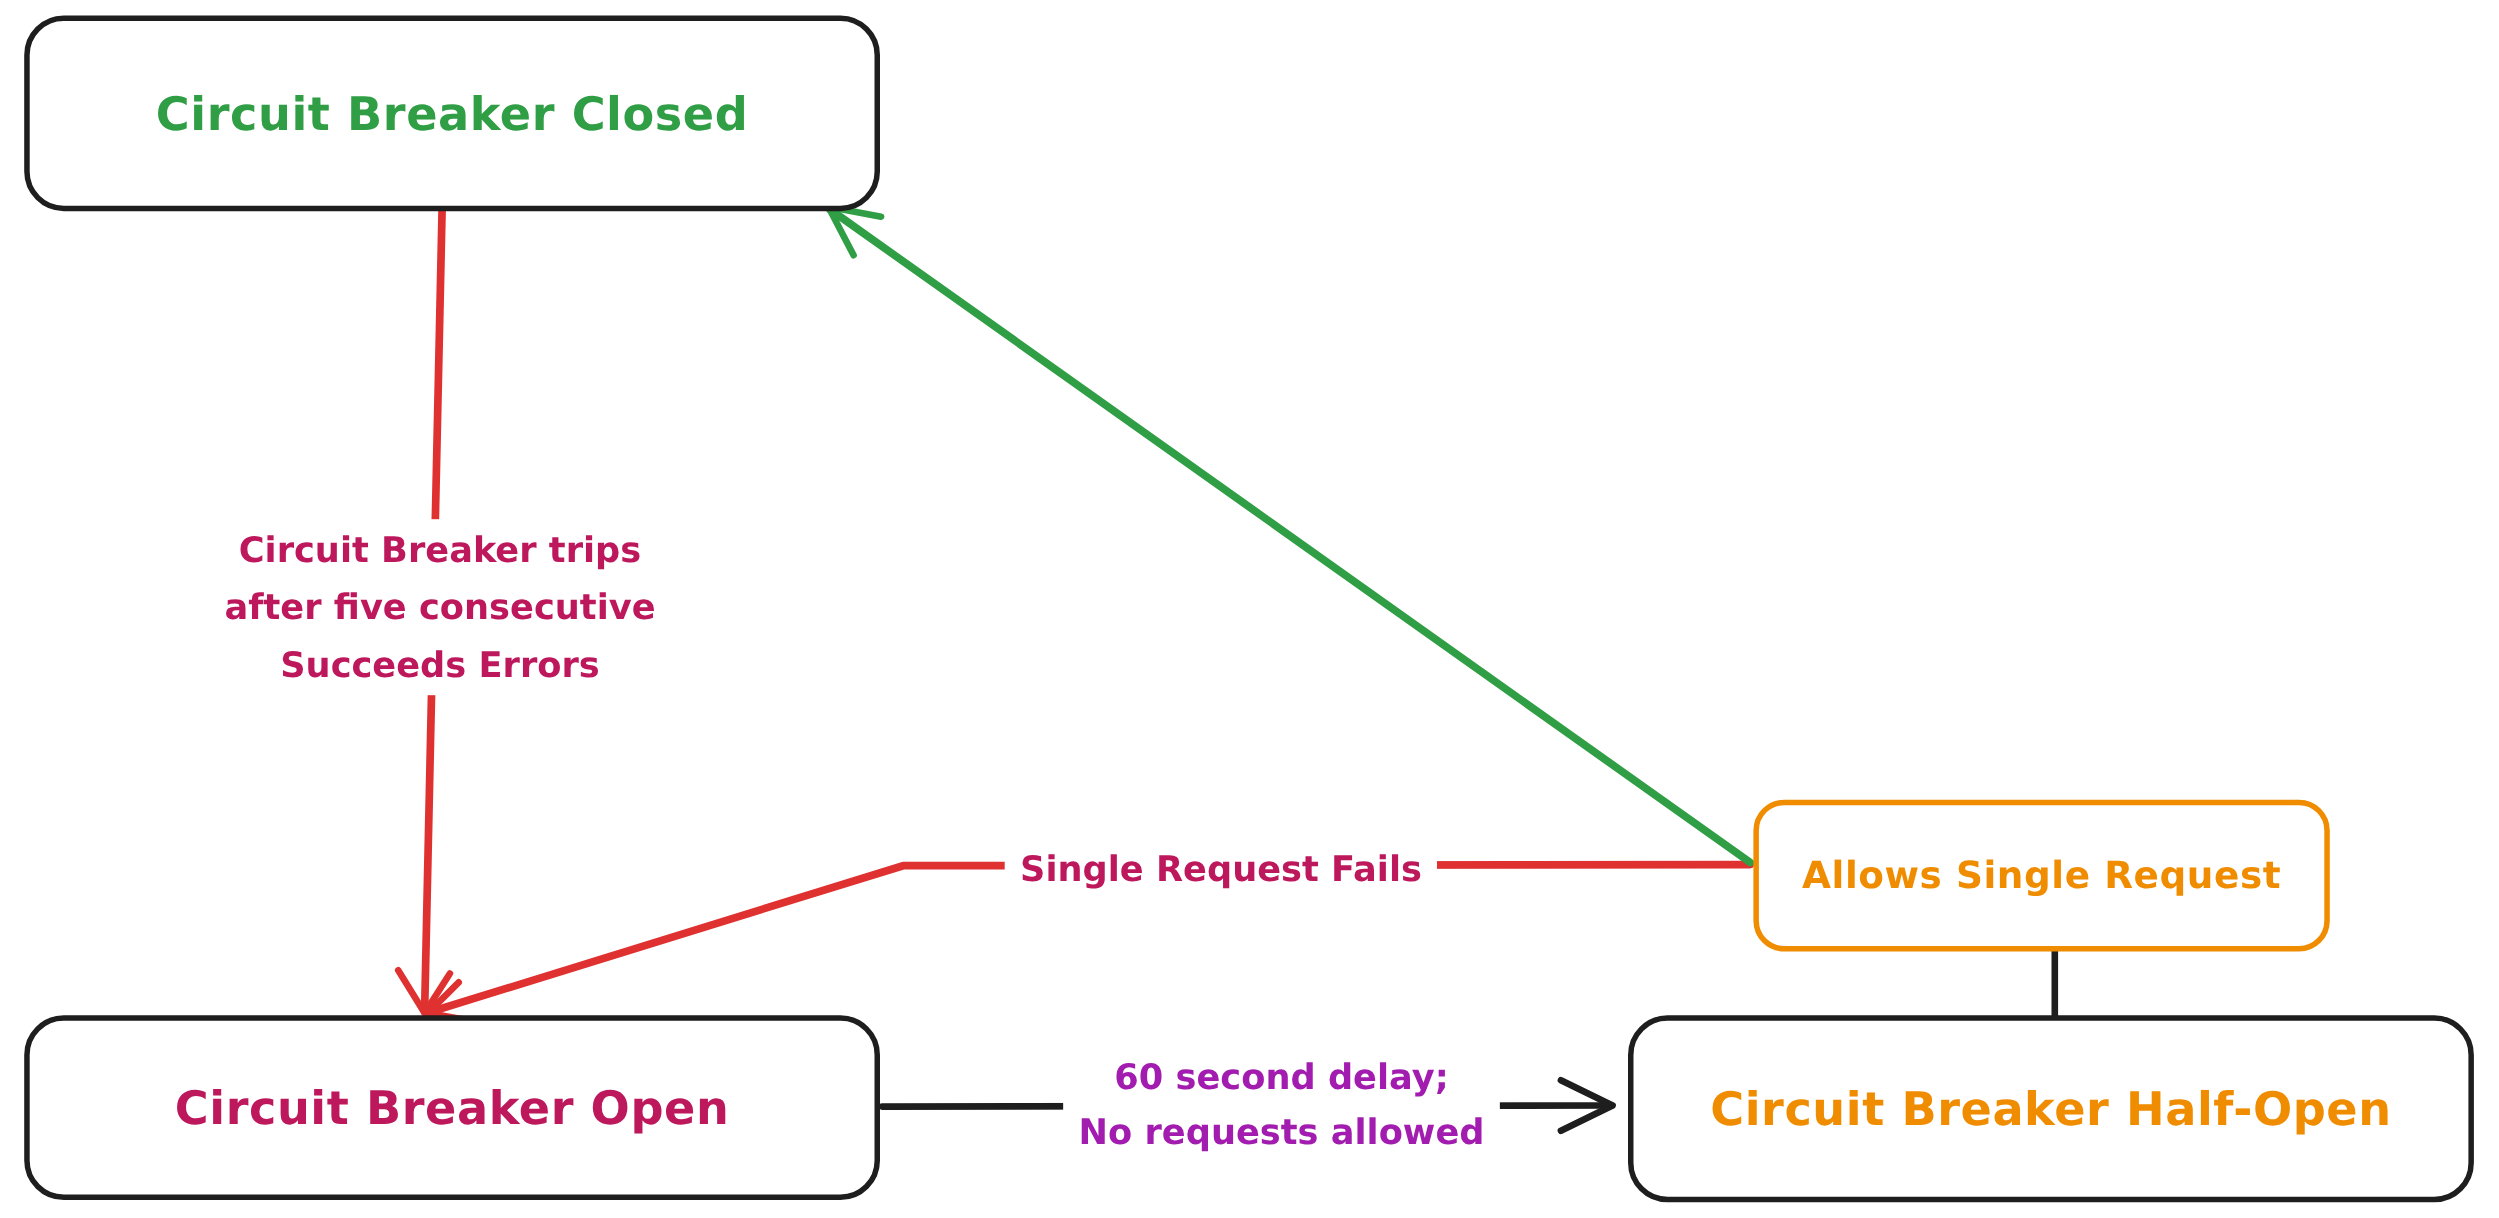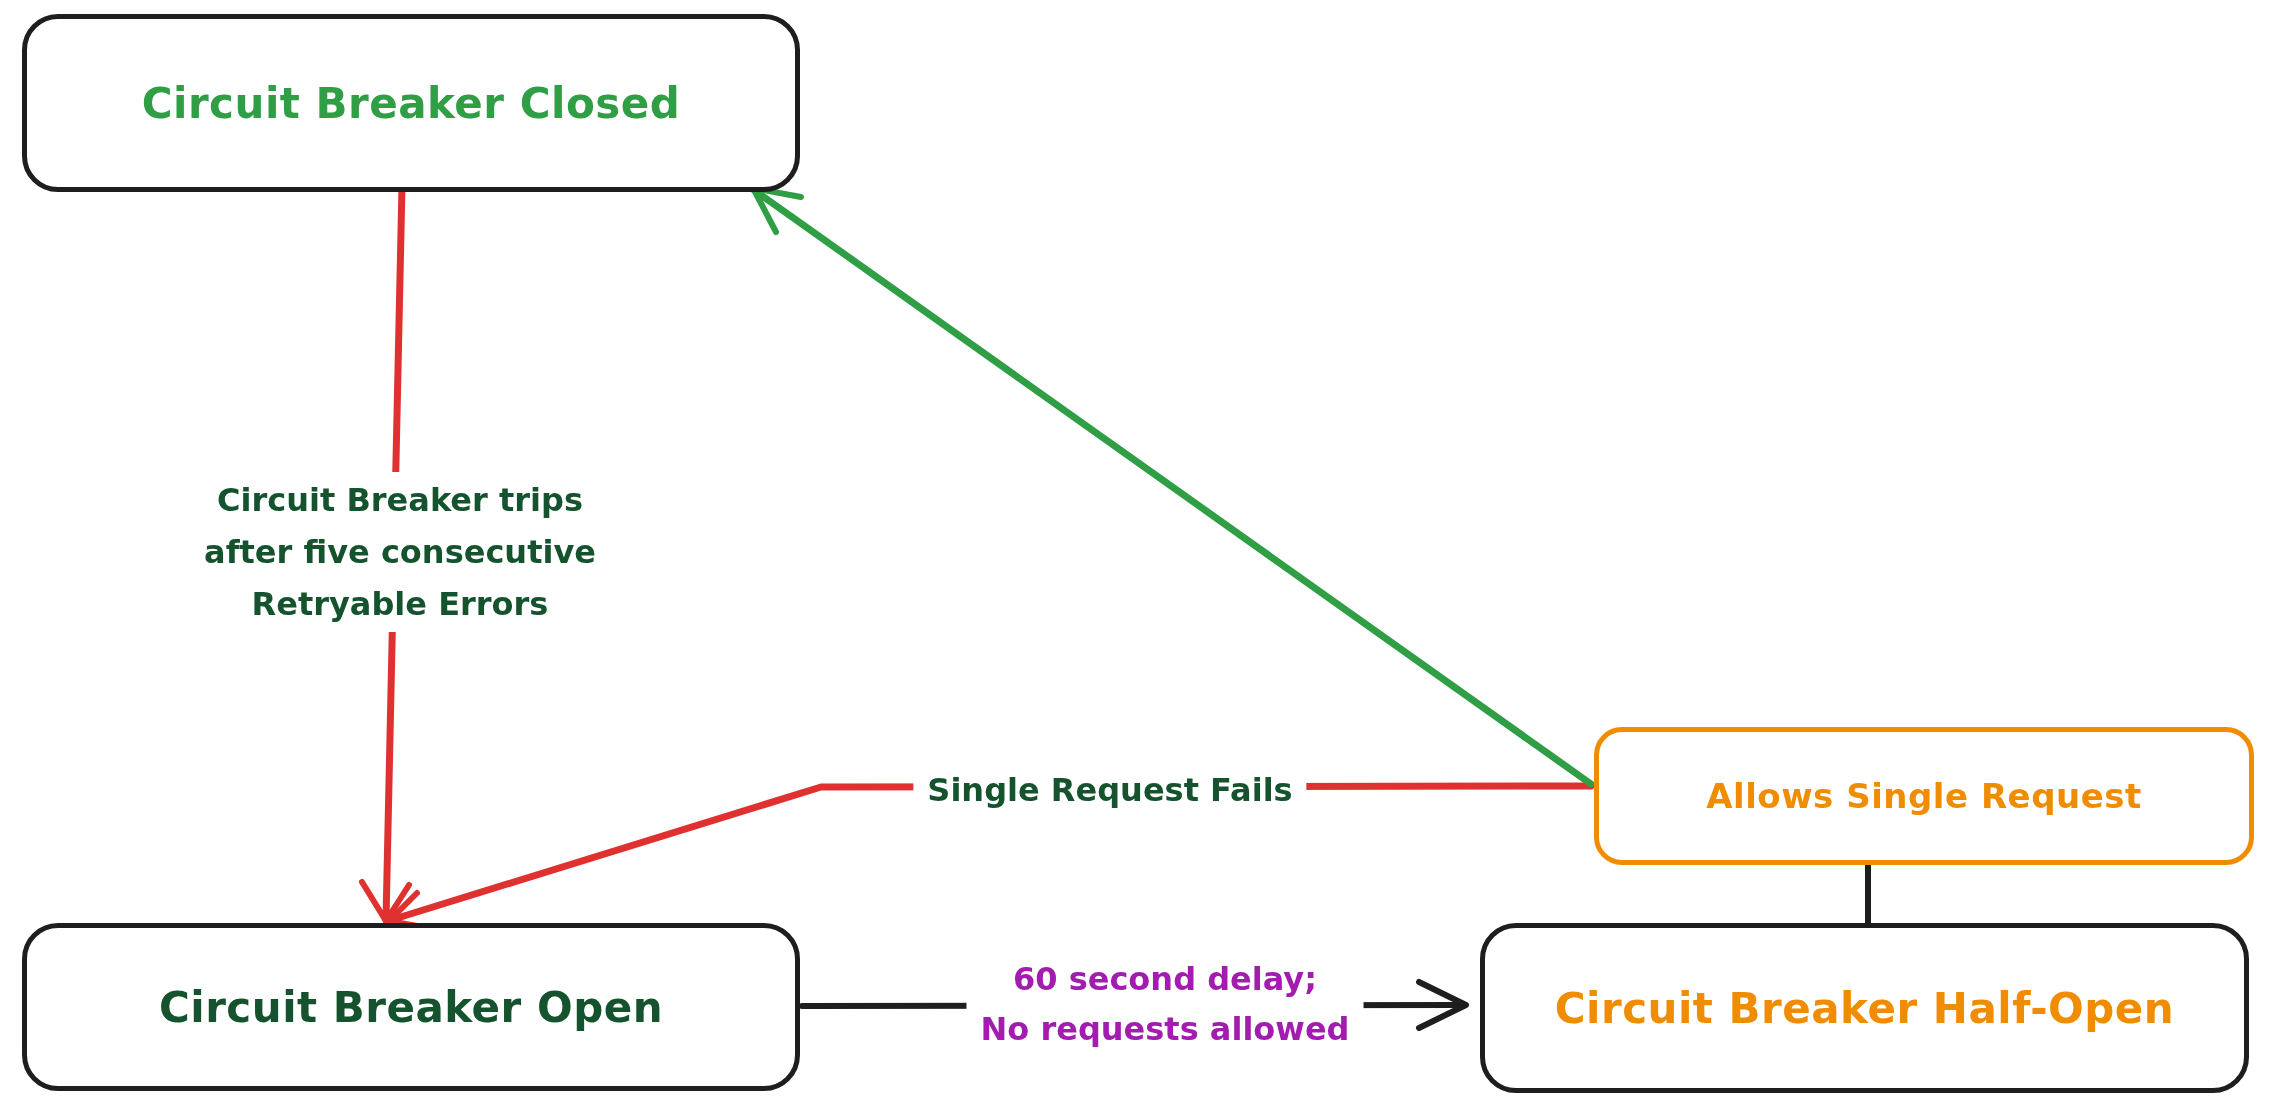--- a/index.html
+++ b/index.html
@@ -23,7 +23,7 @@
   .node-allows .node-title{font-size:34px;}
 
   .t-green {color:#2f9e44;}
-  .t-red   {color:#14532d;}
+  .t-red   {color:#be185d;}
   .t-orange{color:#f08c00;}
   .t-ink   {color:#a21caf;}
 

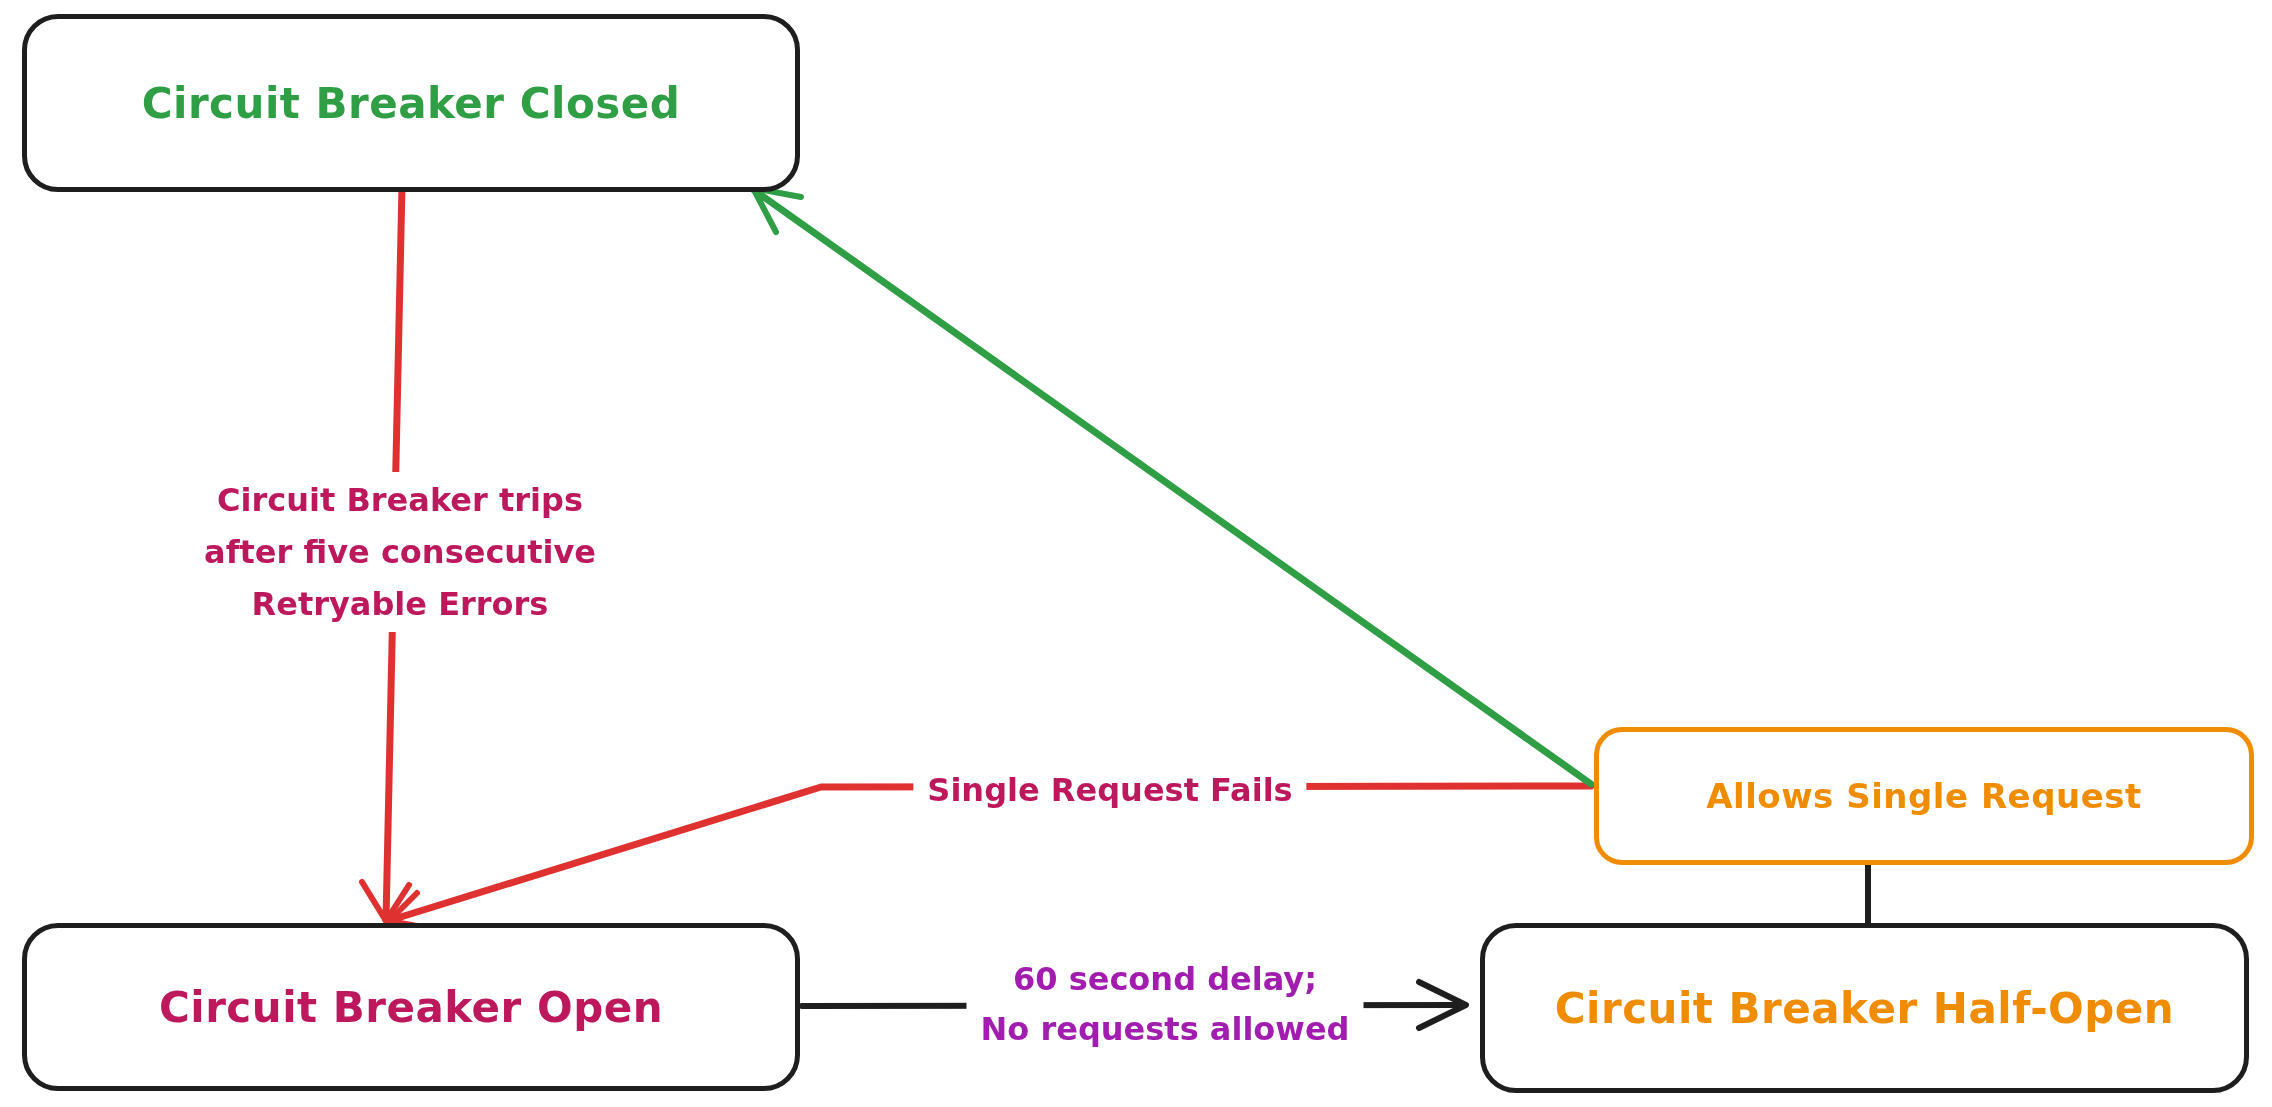--- a/index.html
+++ b/index.html
@@ -78,7 +78,7 @@
   <div class="edge-label label-trips t-red">
     <div>Circuit Breaker trips</div>
     <div>after five consecutive</div>
-    <div>Retryable Errors</div>
+    <div>Succeeds Errors</div>
   </div>
 
 

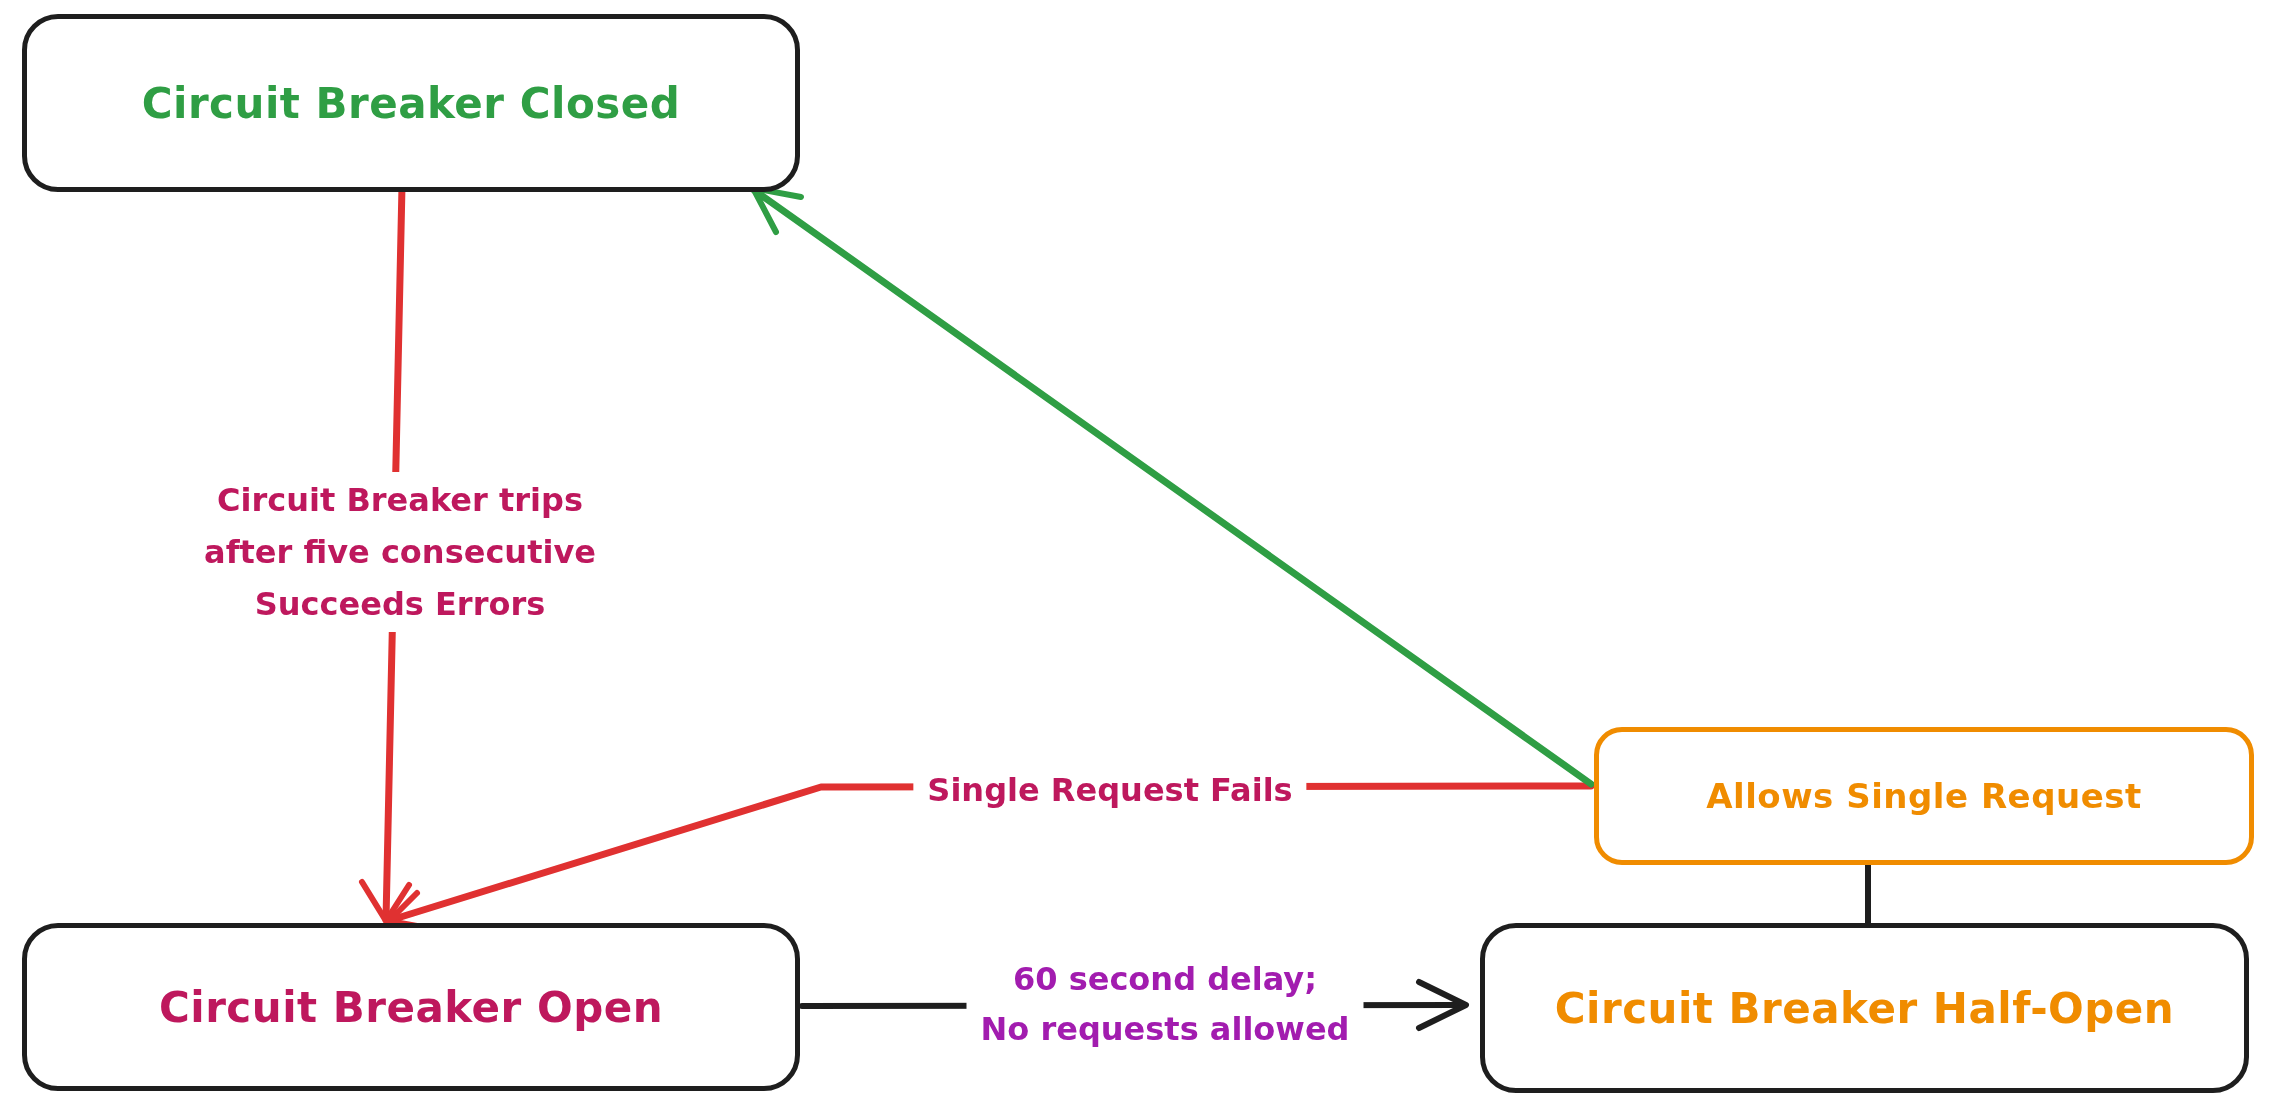--- a/index.html
+++ b/index.html
@@ -19,7 +19,7 @@
   .node-closed   {left:22px;   top:14px;  width:778px; height:178px;}
   .node-open     {left:22px;   top:923px; width:778px; height:168px;}
   .node-halfopen {left:1480px; top:923px; width:769px; height:170px;}
-  .node-allows   {left:1594px; top:727px; width:660px; height:138px;border-color:#f08c00;border-radius:28px;}
+  .node-allows   {left:1594px; top:727px; width:524px; height:138px;border-color:#f08c00;border-radius:28px;}
   .node-allows .node-title{font-size:34px;}
 
   .t-green {color:#2f9e44;}

